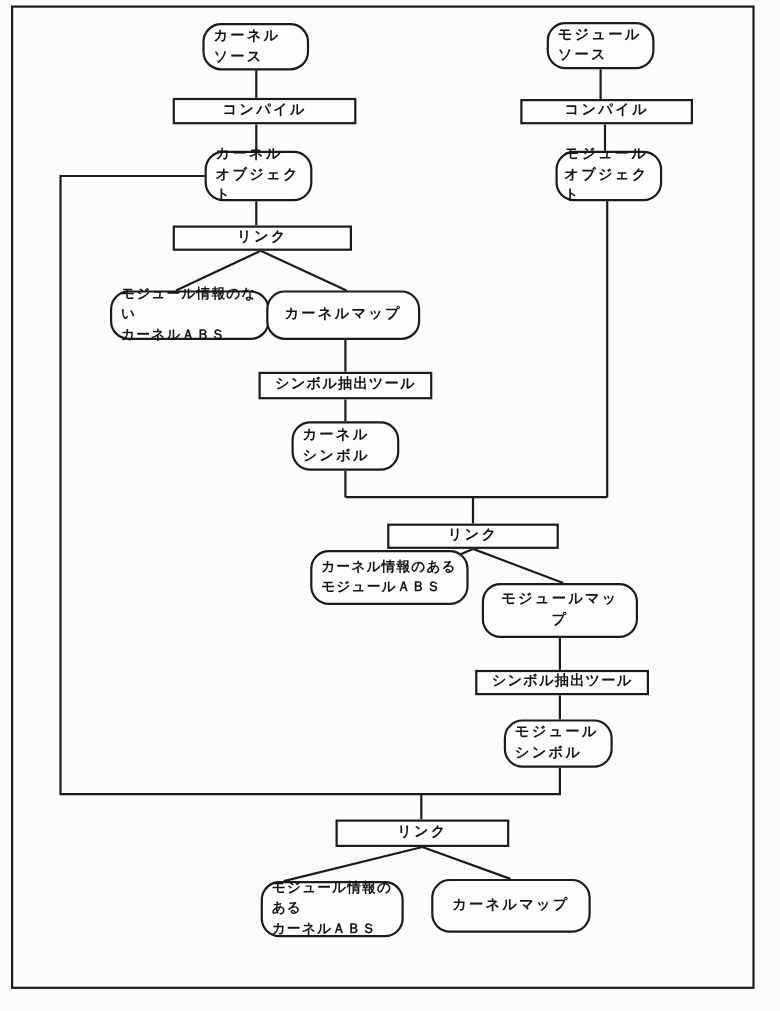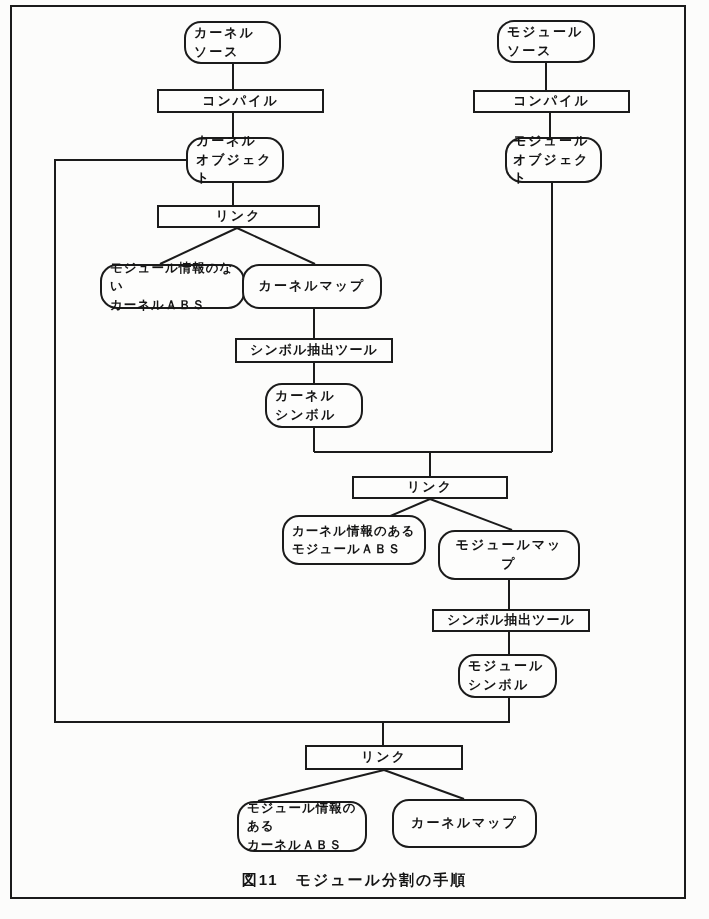--- a/index.html
+++ b/index.html
@@ -6,7 +6,7 @@
   .page{
     position:relative;width:709px;height:919px;margin:0 auto;
     background:#fcfcfb;overflow:hidden;
-    font-family:Liberation Sans, sans-serif;
+    font-family:Liberation Mono, monospace;
   }
   .frame{
     position:absolute;left:10px;top:5px;width:676px;height:894px;

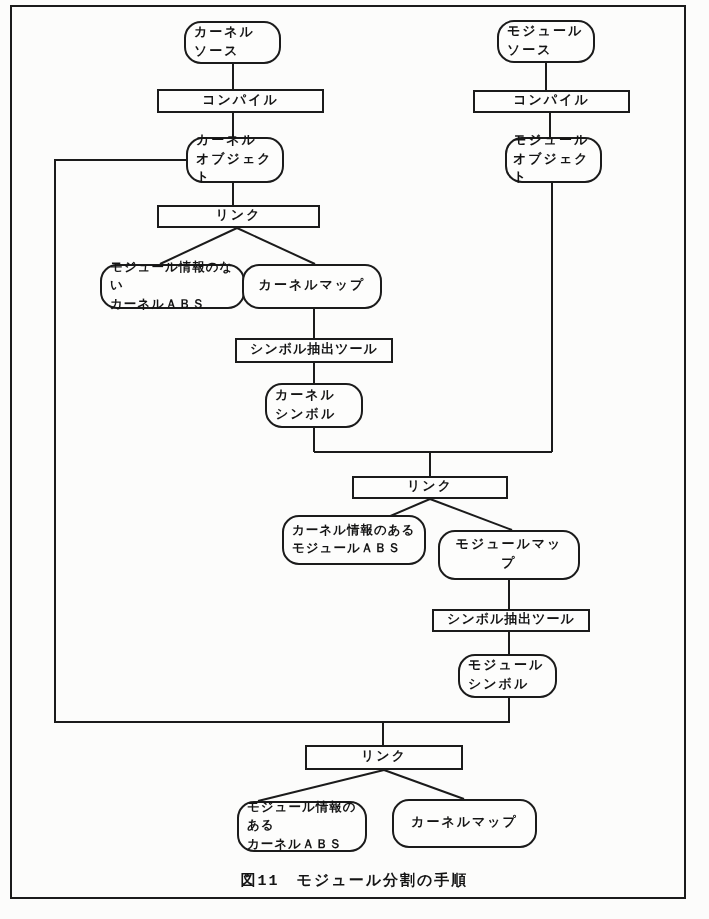--- a/index.html
+++ b/index.html
@@ -90,7 +90,7 @@
 オブジェクト</div>
 
   <div class="node ctr" style="left:352px;top:476px;width:156px;height:23px">リンク</div>
-  <div class="node round" style="left:282px;top:515px;width:144px;height:50px;font-size:12.5px;letter-spacing:1px">カーネル情報のある
+  <div class="node round" style="left:282px;top:500px;width:144px;height:50px;font-size:12.5px;letter-spacing:1px">カーネル情報のある
 モジュールＡＢＳ</div>
   <div class="node round ctr" style="left:438px;top:530px;width:142px;height:50px">モジュールマップ</div>
   <div class="node ctr" style="left:432px;top:609px;width:158px;height:23px;letter-spacing:1px">シンボル抽出ツール</div>

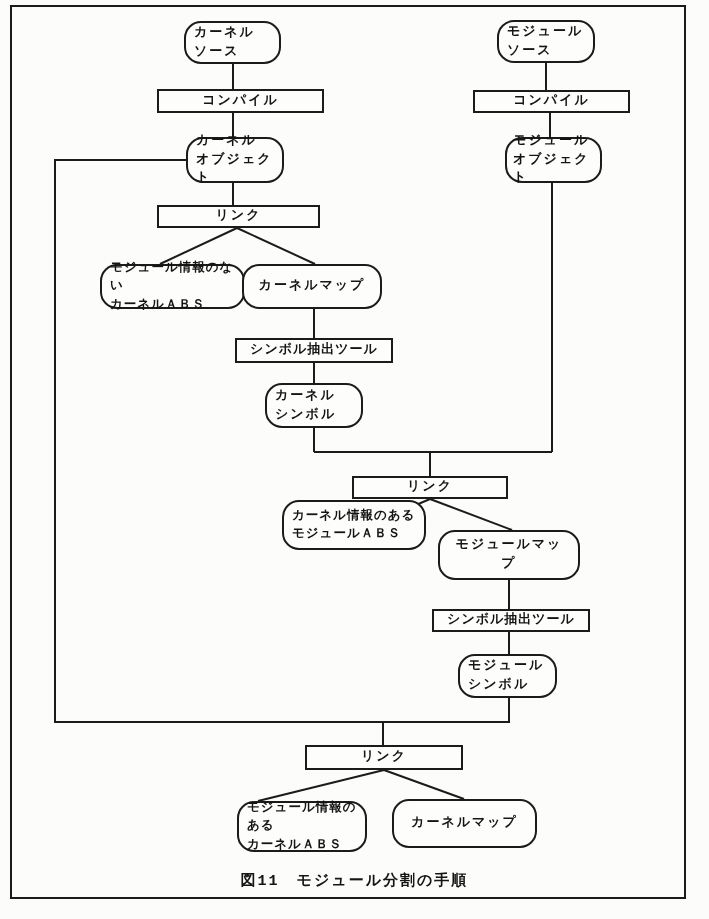--- a/index.html
+++ b/index.html
@@ -102,7 +102,6 @@
 カーネルＡＢＳ</div>
   <div class="node round ctr" style="left:392px;top:799px;width:145px;height:49px">カーネルマップ</div>
 
-  <div class="caption">図11　モジュール分割の手順</div>
 
 </div>
 

